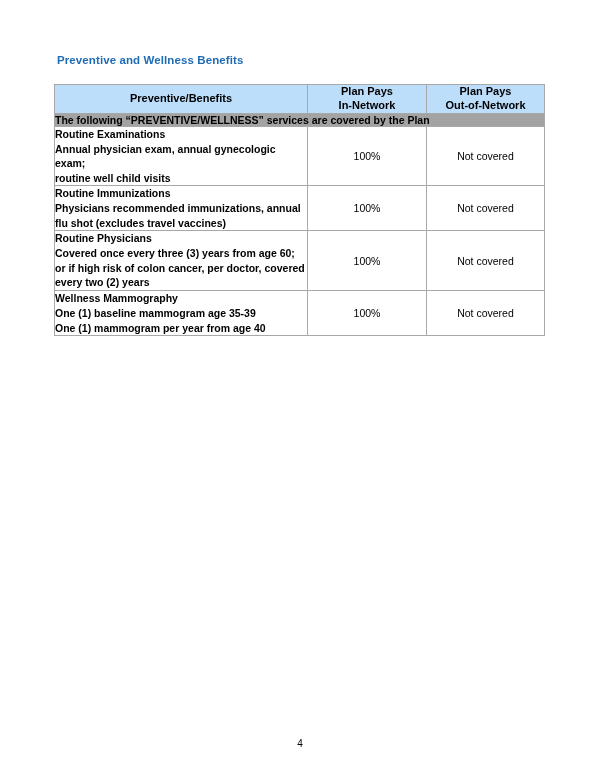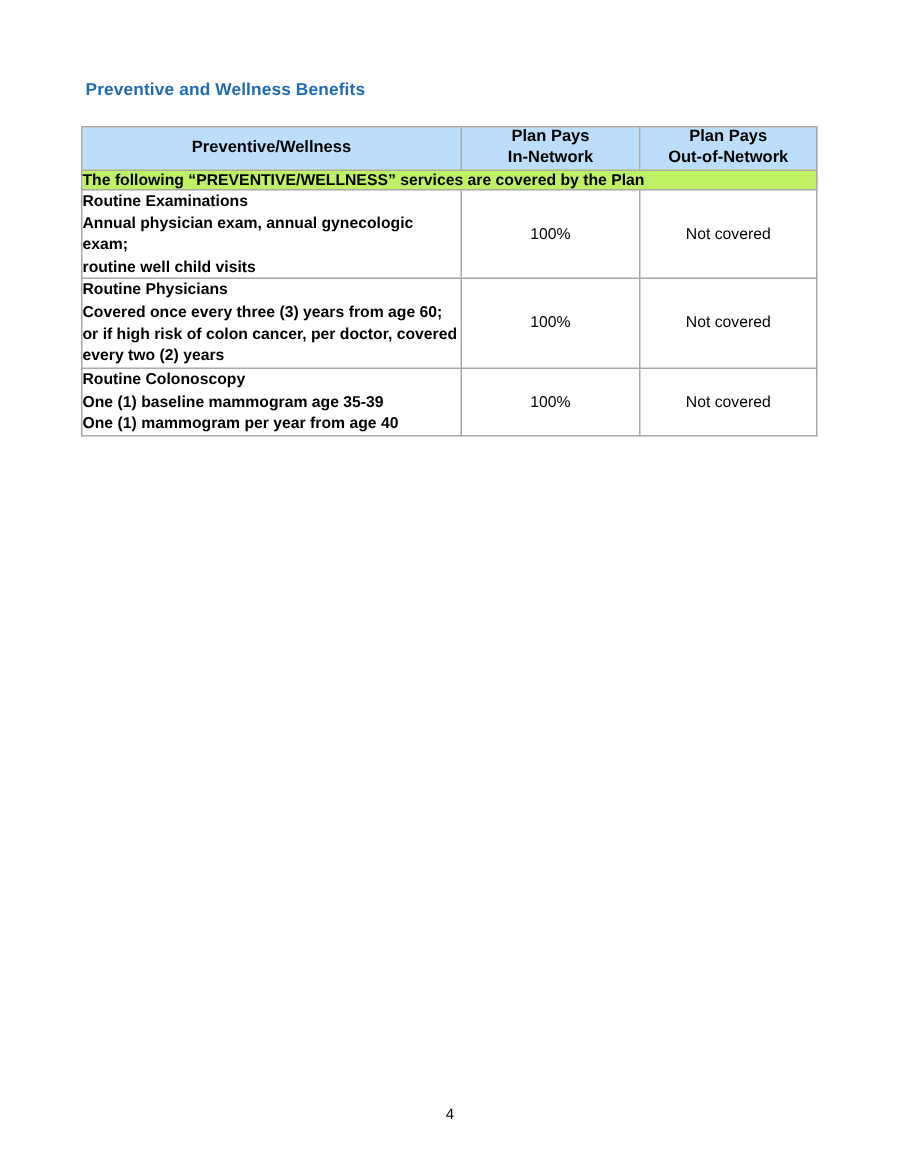--- a/index.html
+++ b/index.html
@@ -130,7 +130,7 @@
     <thead>
       <tr>
         <th class="head-cell">
-          <span>Preventive/Wellness</span>
+          <span>Preventive/Benefits</span>
         </th>
         <th class="head-cell">
           <span>Plan Pays</span>

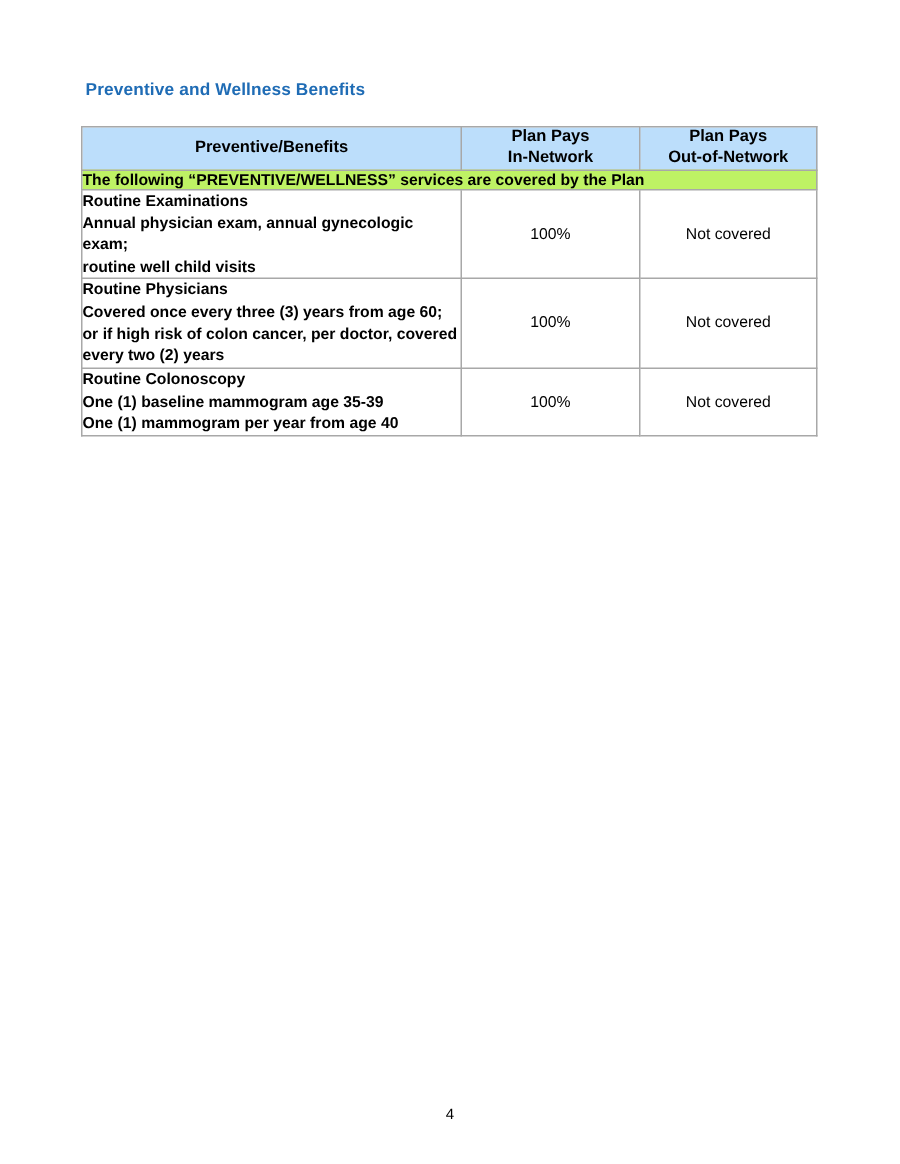--- a/index.html
+++ b/index.html
@@ -67,7 +67,7 @@
   .head-cell .l2 { display: block; }
 
   .subtitle-cell {
-    background: #bef264;
+    background: #a3a3a3;
     font-size: 10.5px;
     font-weight: bold;
     padding: 7px 0 7px 8px;

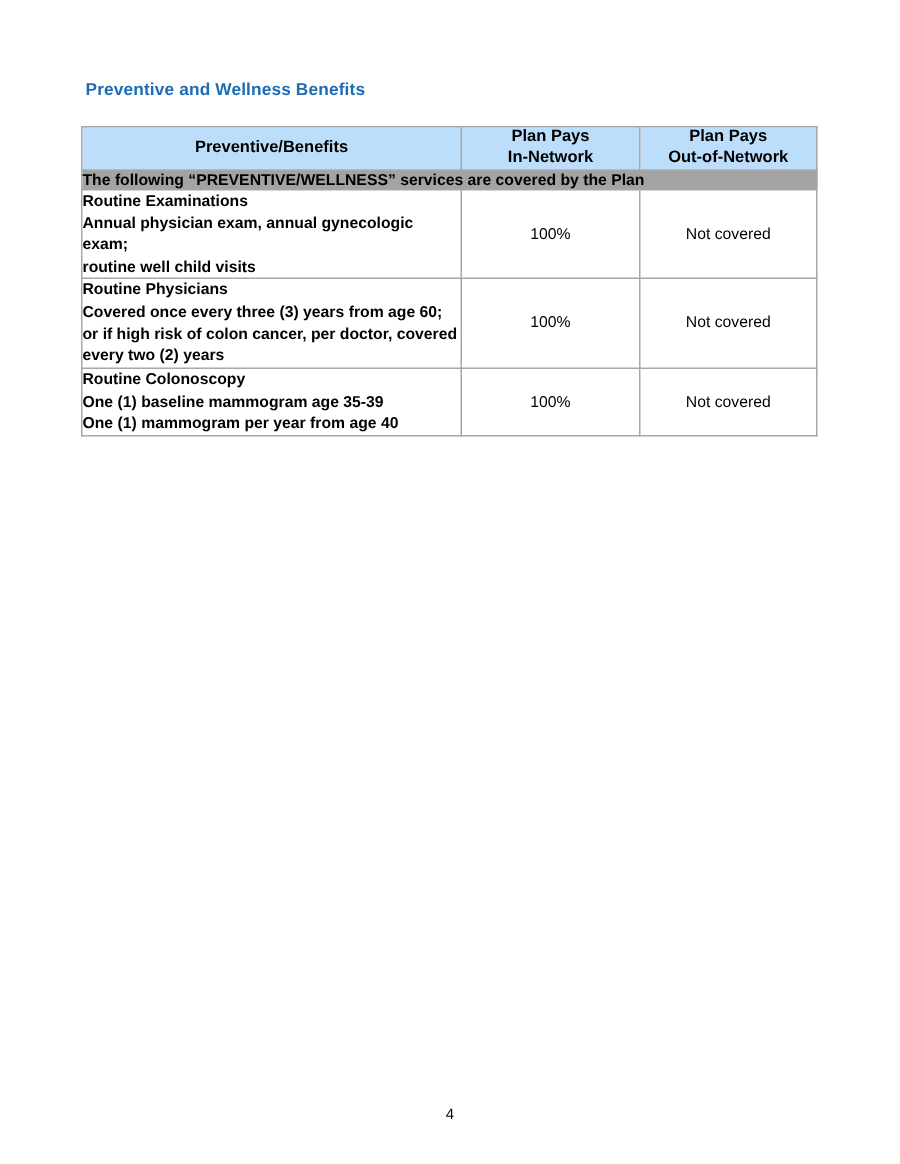--- a/index.html
+++ b/index.html
@@ -158,6 +158,15 @@
         <td class="value-cell">Not covered</td>
       </tr>
 
+      <tr>
+        <td class="desc-cell">
+          <span class="desc-title">Routine Immunizations</span>
+          <span class="desc-body">Physicians recommended immunizations, annual
+flu shot (excludes travel vaccines)</span>
+        </td>
+        <td class="value-cell">100%</td>
+        <td class="value-cell">Not covered</td>
+      </tr>
 
 
       <tr>

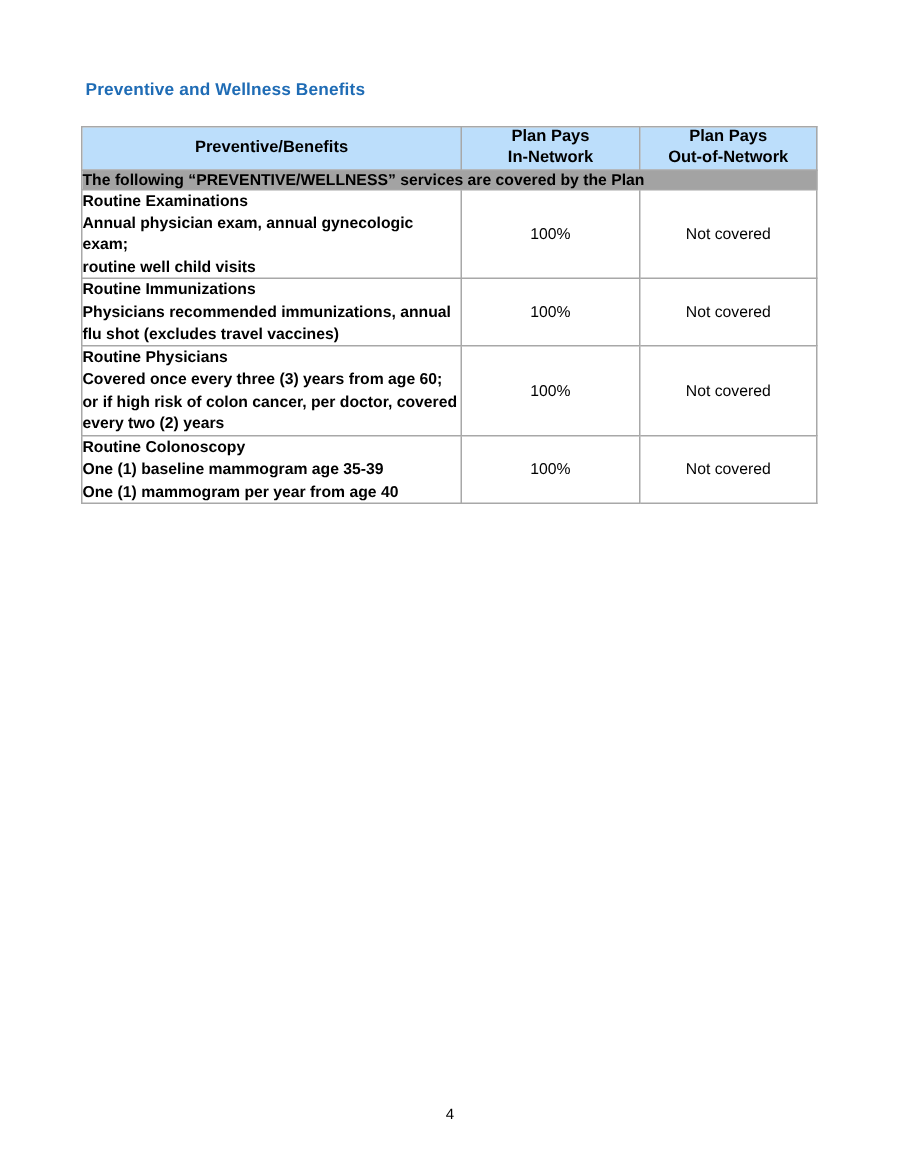--- a/index.html
+++ b/index.html
@@ -182,7 +182,7 @@
 
       <tr>
         <td class="desc-cell">
-          <span class="desc-title">Routine Colonoscopy</span>
+          <span class="desc-title">Wellness Mammography</span>
           <span class="desc-body">One (1) baseline mammogram age 35-39
 One (1) mammogram per year from age 40</span>
         </td>

